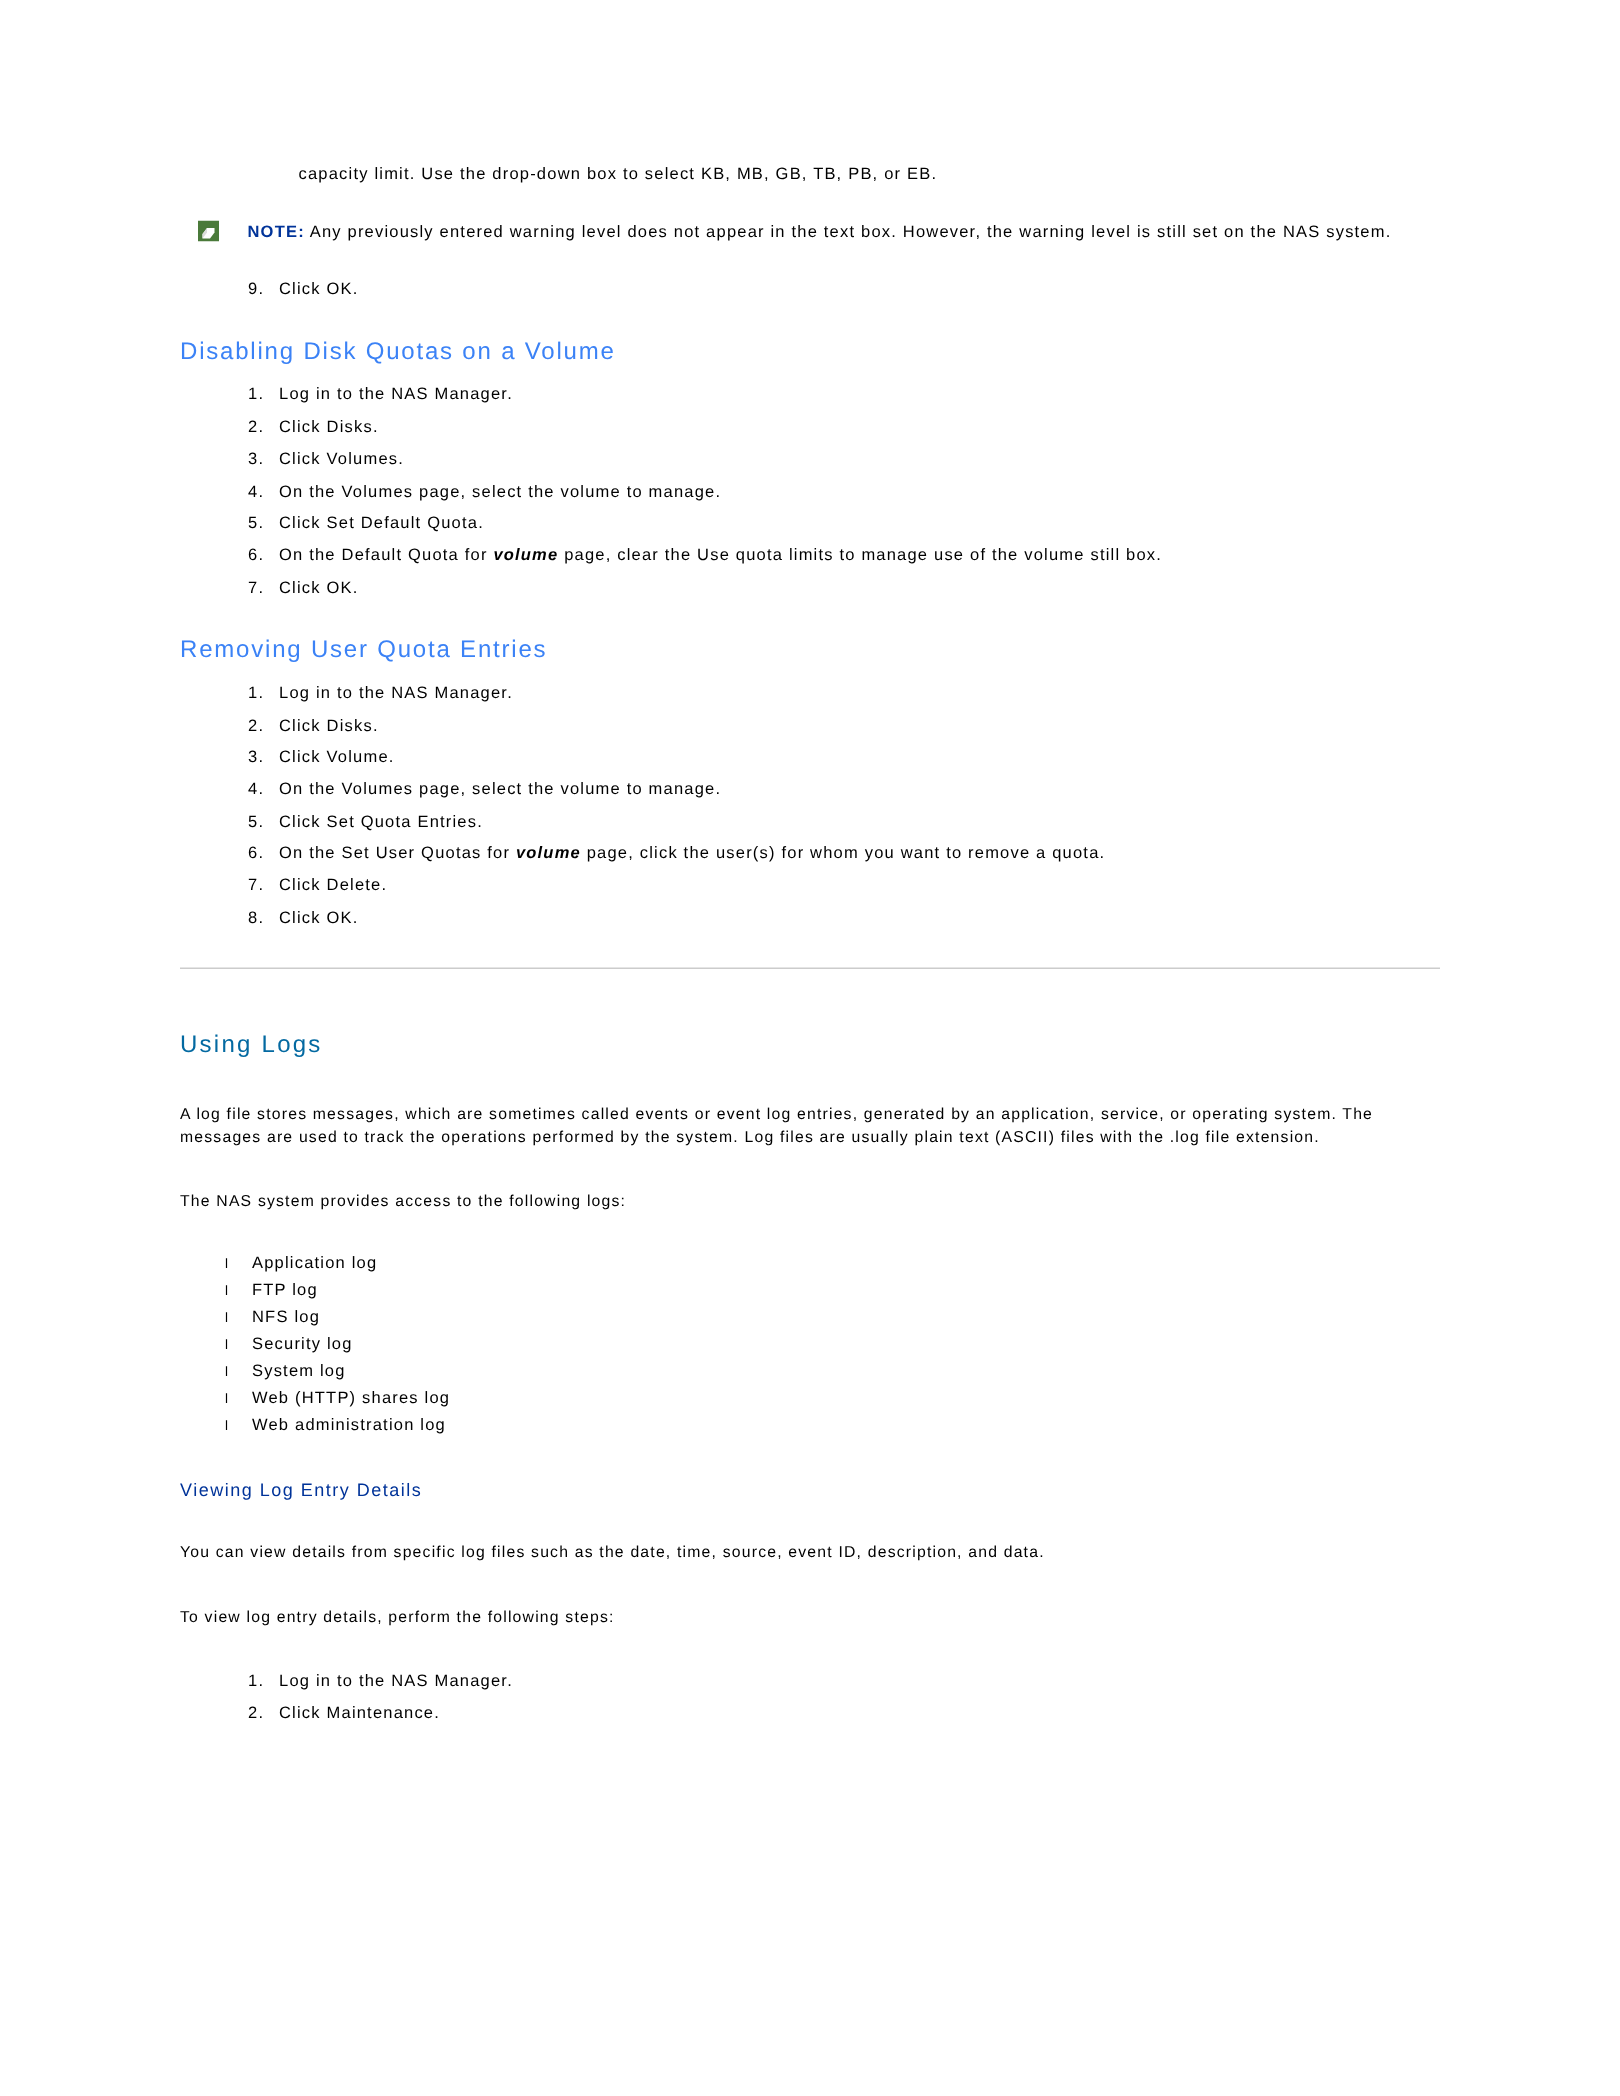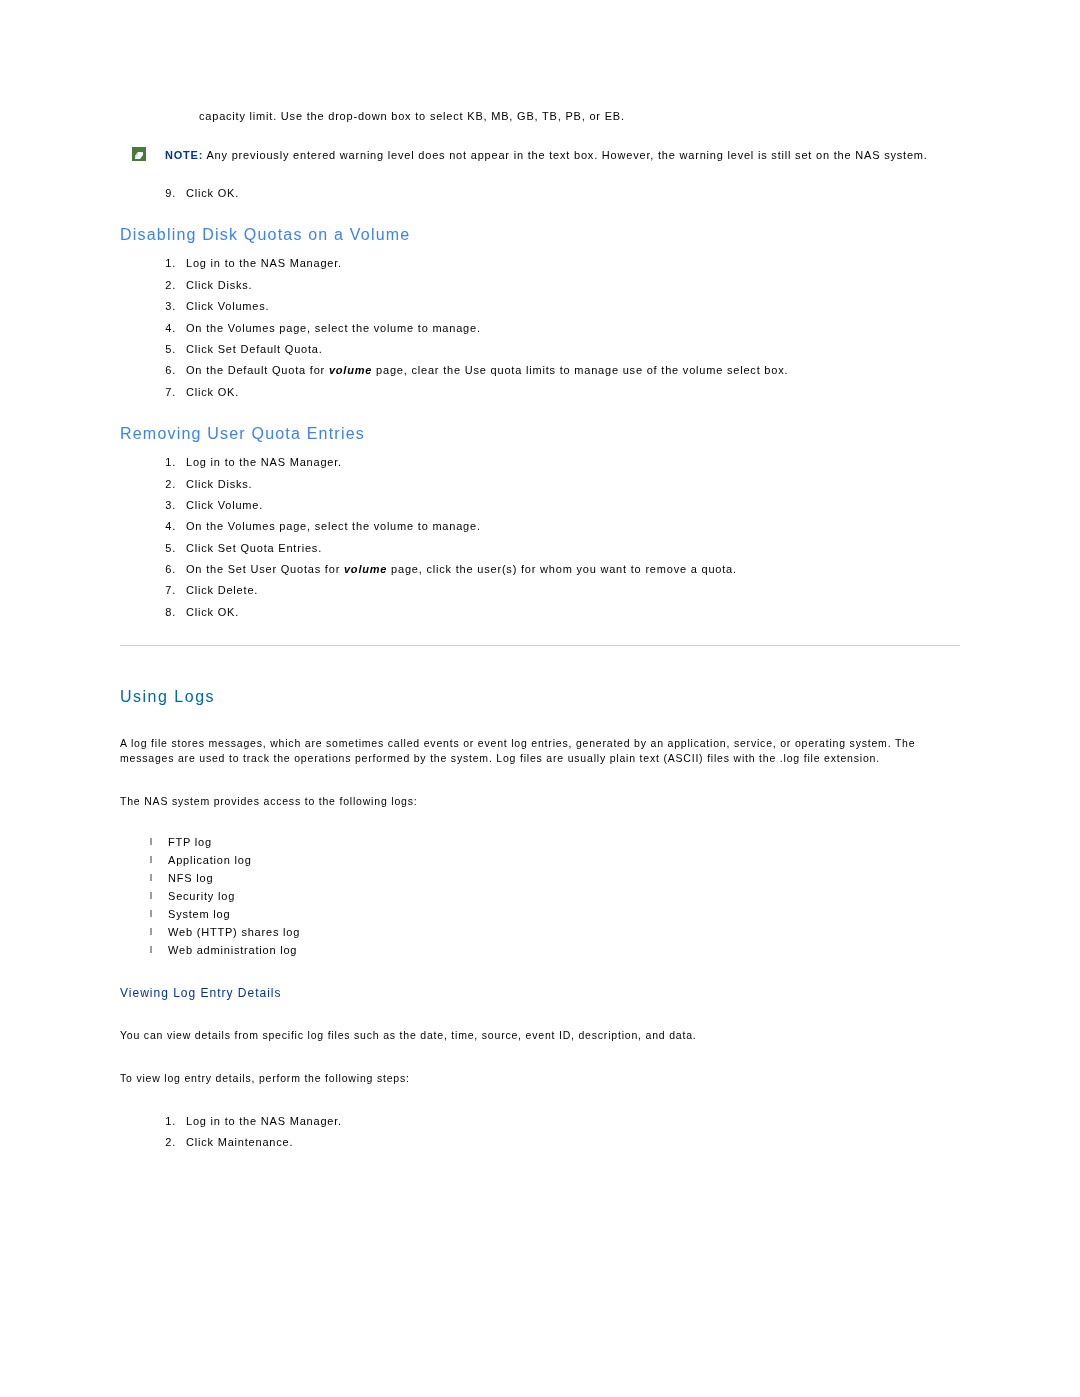--- a/index.html
+++ b/index.html
@@ -125,7 +125,7 @@
   <li><span>Click </span><span class="bold">Volumes</span><span>.</span></li>
   <li><span>On the </span><span class="bold">Volumes</span><span> page, select the volume to manage.</span></li>
   <li><span>Click </span><span class="bold">Set Default Quota</span><span>.</span></li>
-  <li><span>On the </span><span class="bold">Default Quota for </span><span class="italic-bold">volume</span><span> page, clear the </span><span class="bold">Use quota limits to manage use of the volume</span><span> select box.</span></li>
+  <li><span>On the </span><span class="bold">Default Quota for </span><span class="italic-bold">volume</span><span> page, clear the </span><span class="bold">Use quota limits to manage use of the volume</span><span> still box.</span></li>
   <li><span>Click </span><span class="bold">OK</span><span>.</span></li>
 </ol>
 

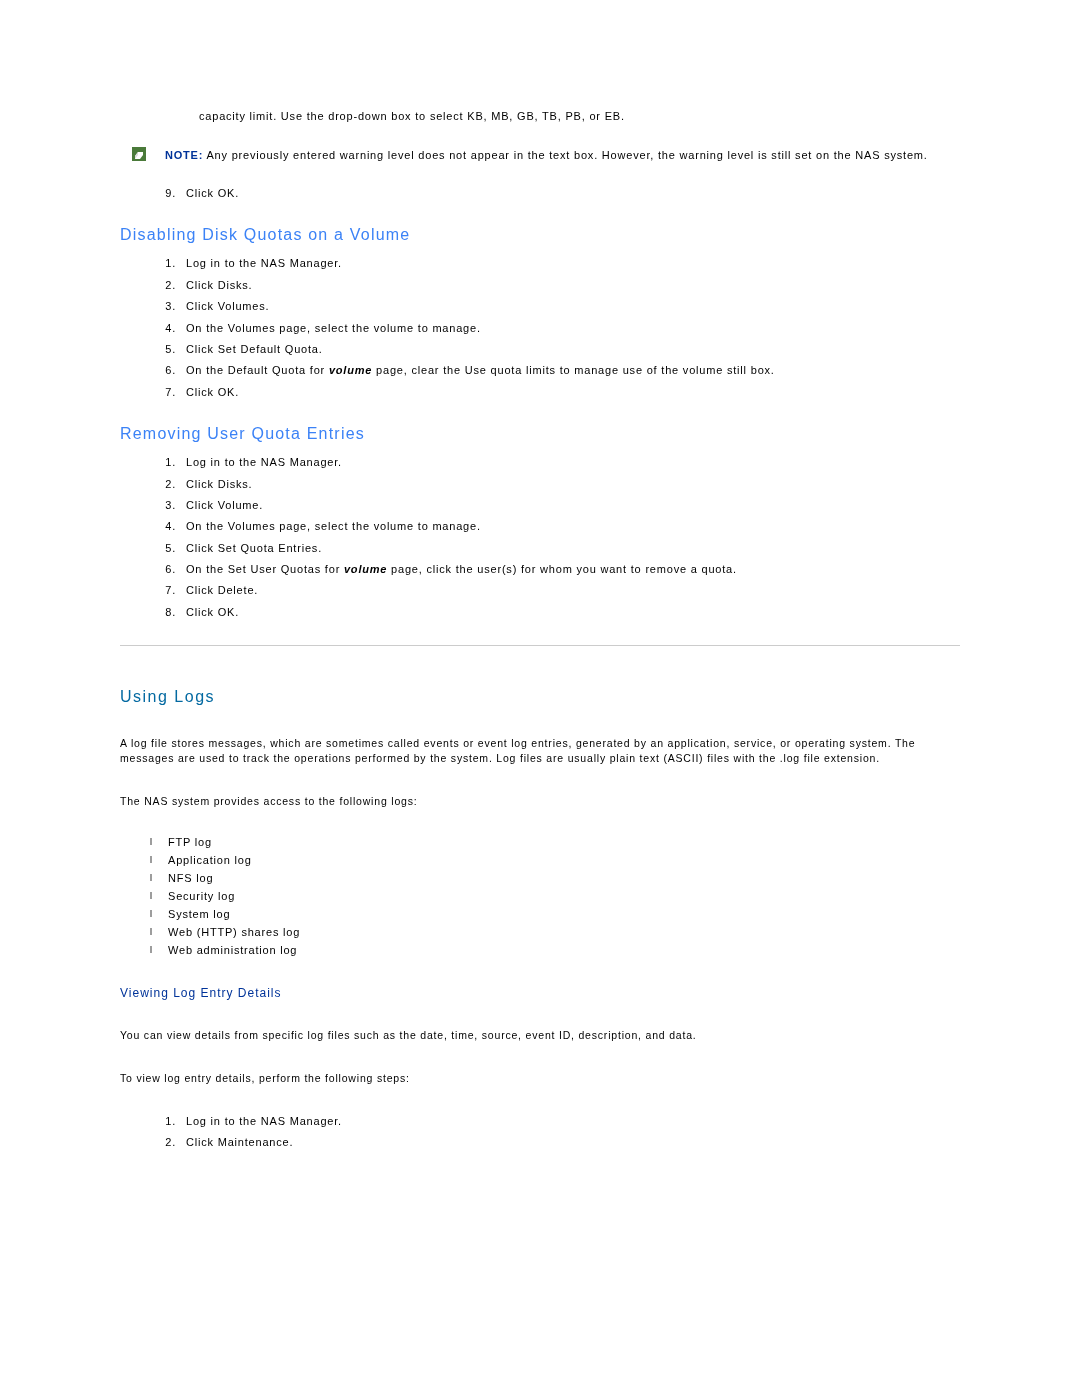--- a/index.html
+++ b/index.html
@@ -149,8 +149,8 @@
 <p class="para">The NAS system provides access to the following logs:</p>
 
 <ul class="logs">
+  <li>Application log</li>
   <li>FTP log</li>
-  <li>Application log</li>
   <li>NFS log</li>
   <li>Security log</li>
   <li>System log</li>

